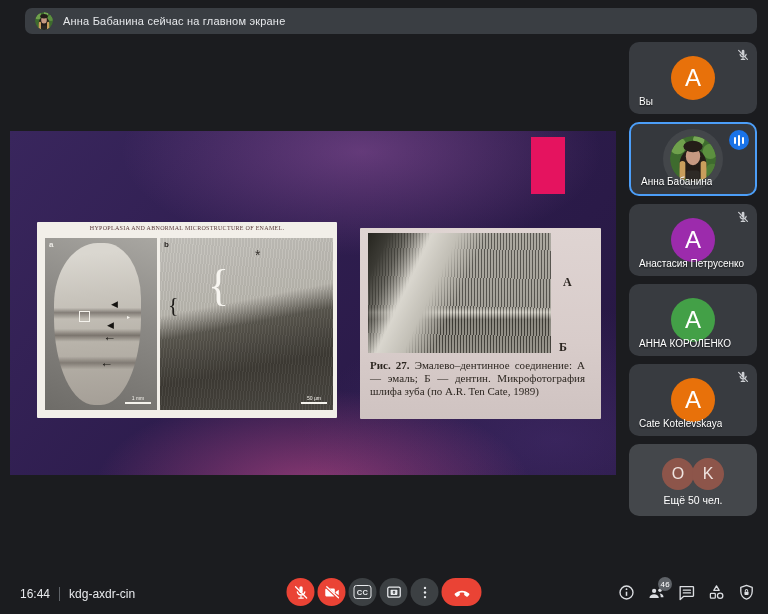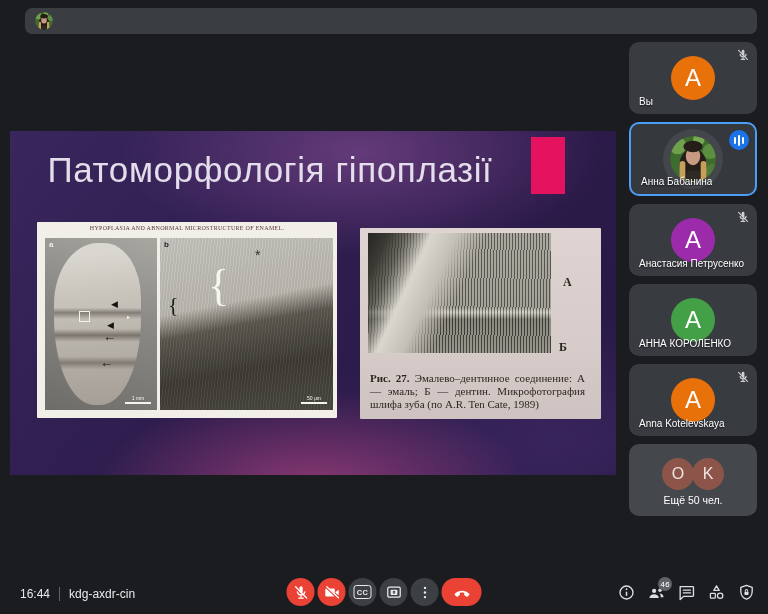--- a/index.html
+++ b/index.html
@@ -227,6 +227,7 @@
       </g>
     </svg>
   </div>
+  <span class="banner-text">Анна Бабанина сейчас на главном экране</span>
 </div>
 
 <div class="slide">

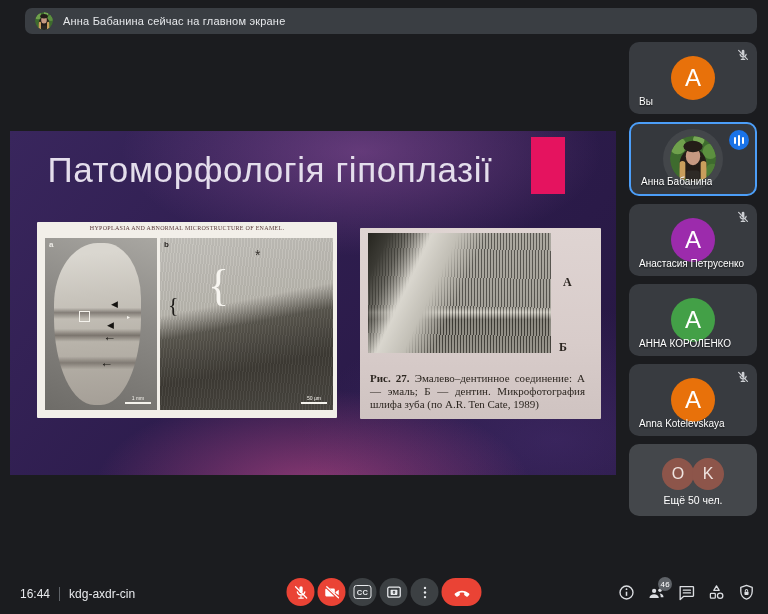--- a/index.html
+++ b/index.html
@@ -231,7 +231,6 @@
 </div>
 
 <div class="slide">
-  <div class="slide-title">Патоморфологія гіпоплазії</div>
   <div class="pink-rect" style="background-color: rgb(229, 19, 95);"></div>
 
   <div class="fig-left">

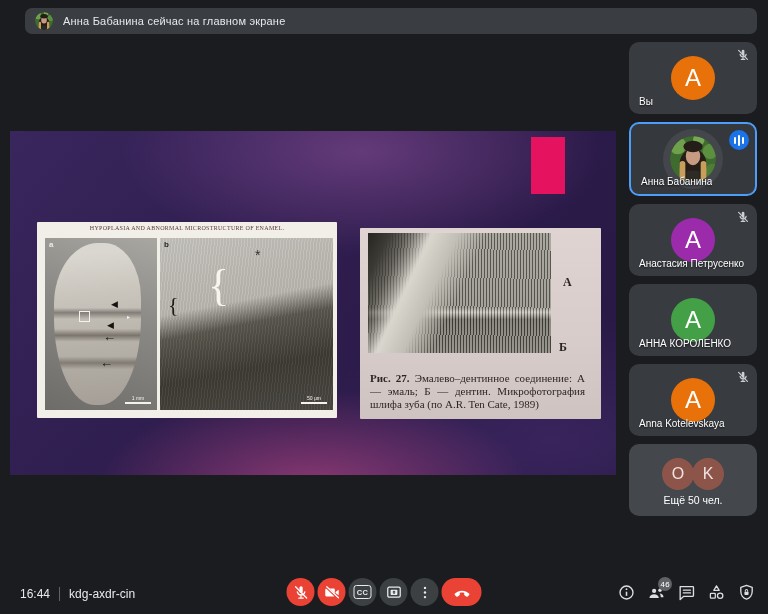--- a/index.html
+++ b/index.html
@@ -102,7 +102,7 @@
   .fr-a { left:203px; top:47px; }
   .fr-b { left:199px; top:112px; }
   .fig-caption {
-    position:absolute; left:10px; right:16px; top:144px;
+    position:absolute; left:10px; right:16px; top:131px;
     font-family:"Liberation Serif",serif; font-size:11px; line-height:1.16;
     color:#2C2620; text-align:justify;
   }

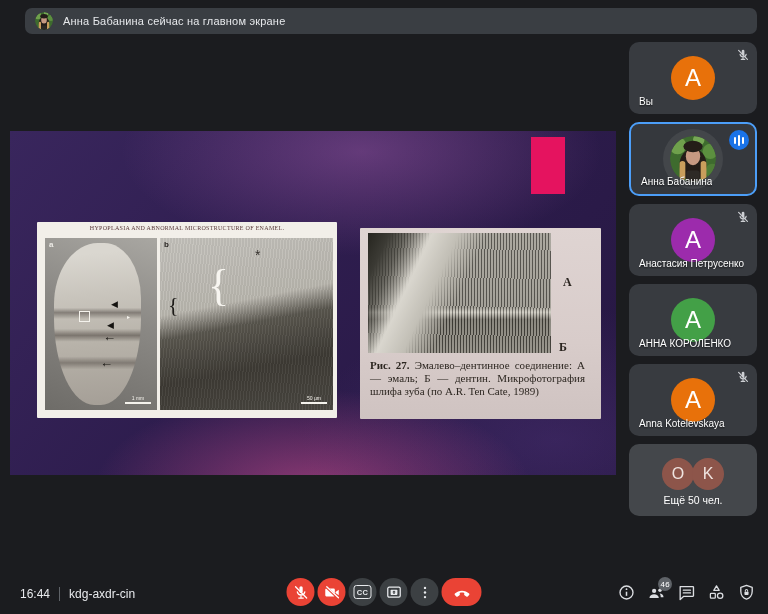--- a/index.html
+++ b/index.html
@@ -349,7 +349,7 @@
         <line x1="4.5" y1="4" x2="19.6" y2="19.4"></line>
       </svg>
     </span>
-    <span class="tile-name">Anna Kotelevskaya</span>
+    <span class="tile-name">Cate Kotelevskaya</span>
   </div>
 
   <div class="tile overflow-tile">

